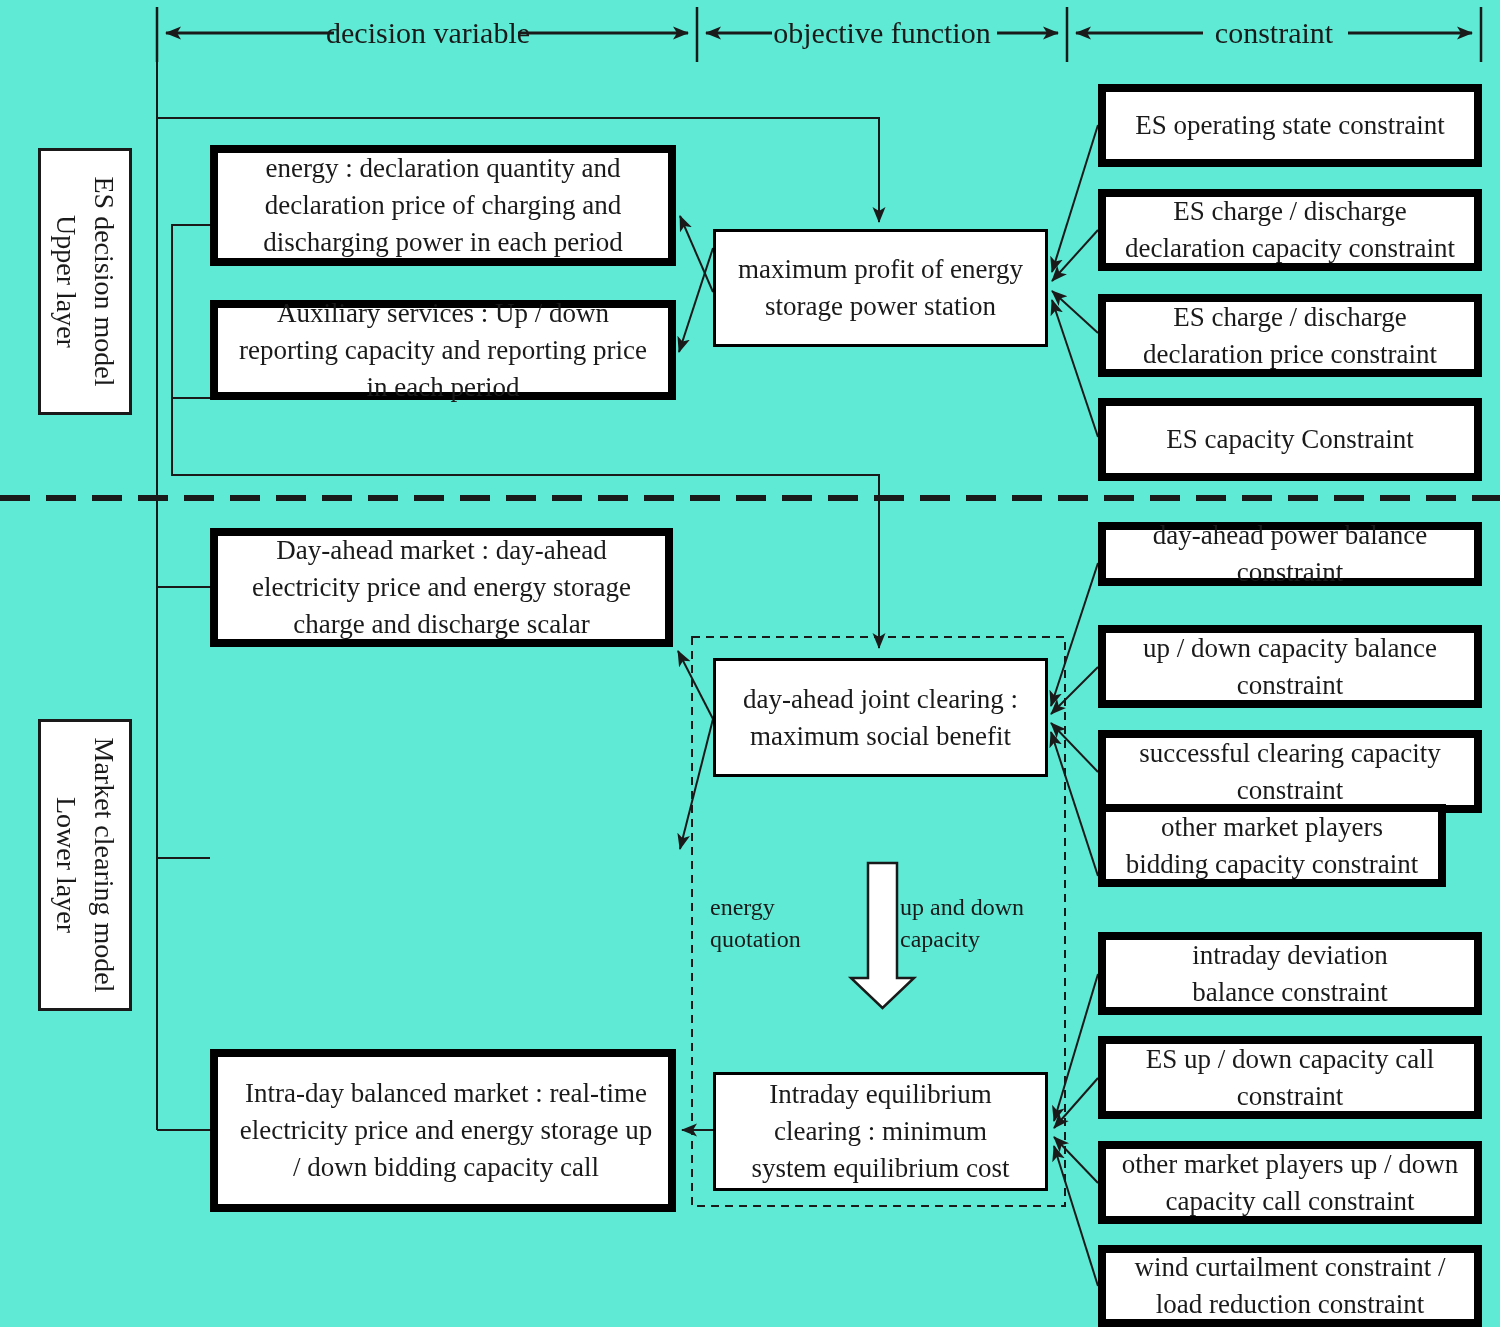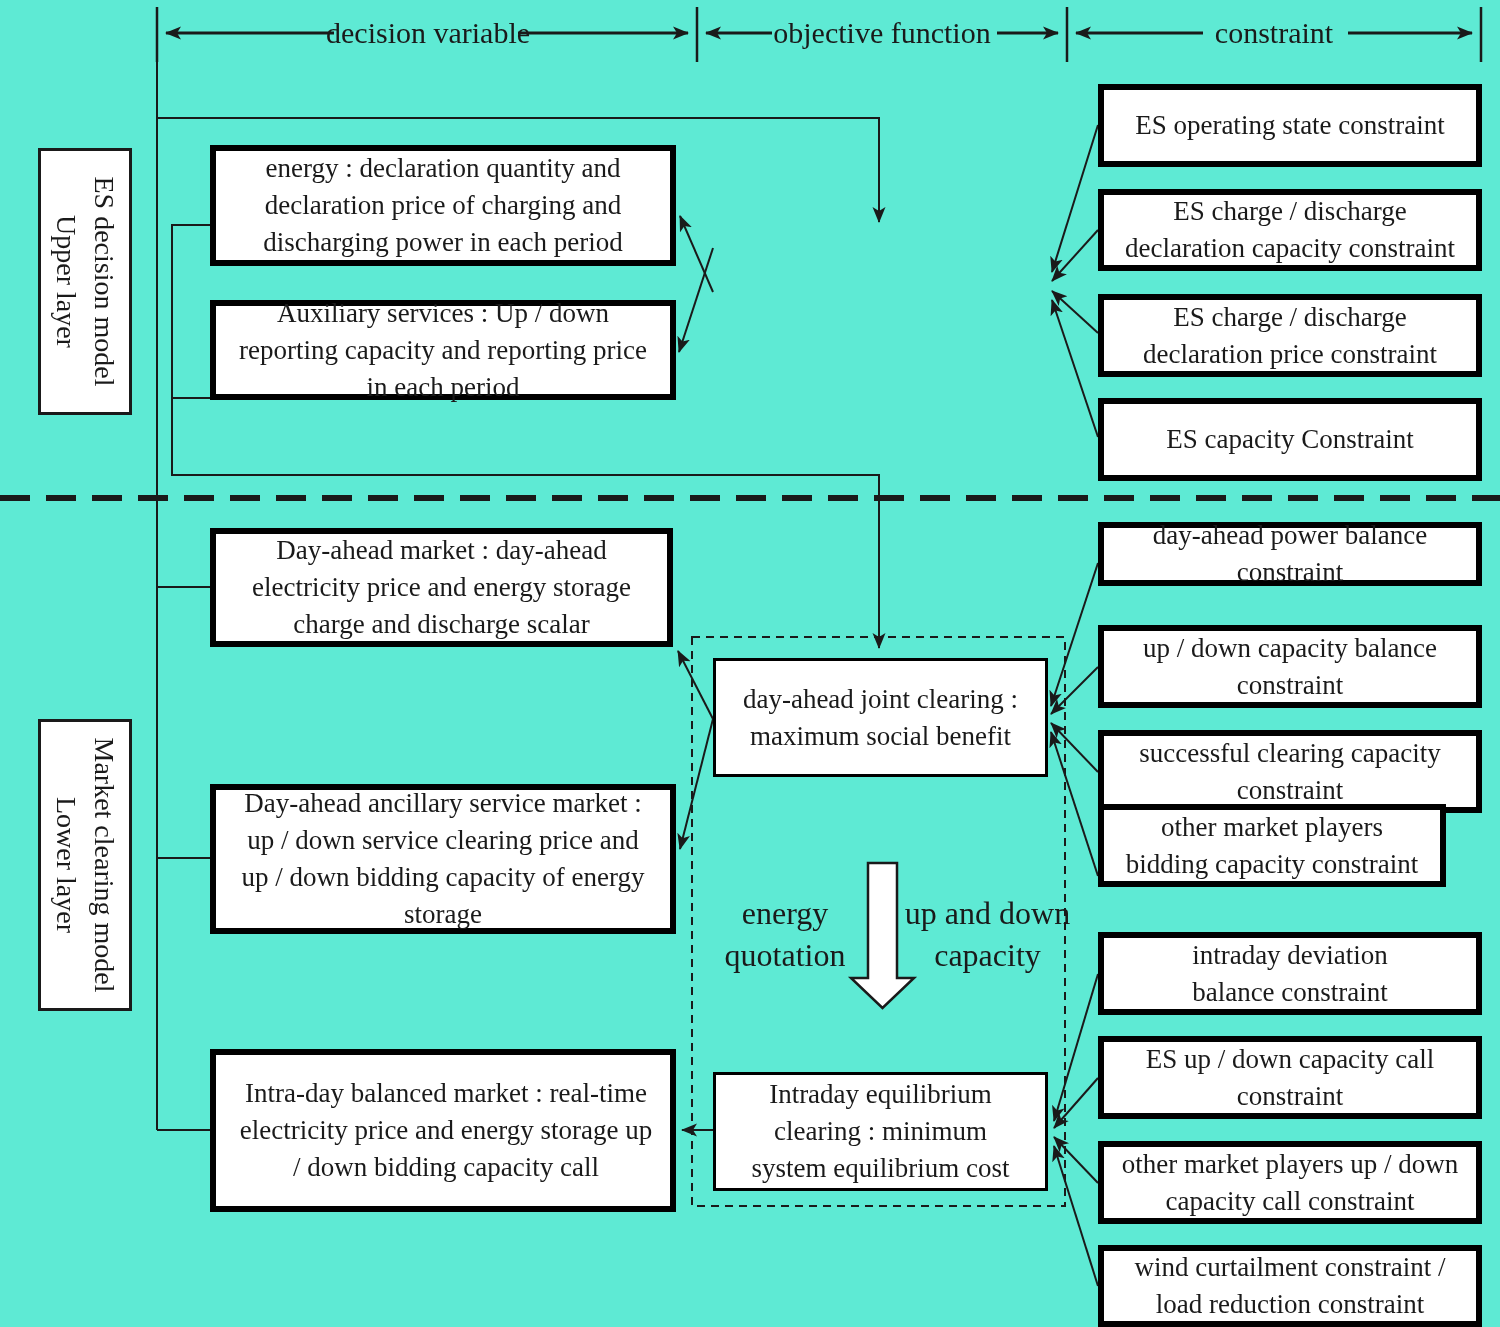--- a/index.html
+++ b/index.html
@@ -11,7 +11,7 @@
   #wires{position:absolute;left:0;top:0;z-index:1;}
   .box{
     position:absolute;z-index:2;box-sizing:border-box;
-    border:6px solid #000000;background:#fff;
+    border:8px solid #000000;background:#fff;
     display:flex;align-items:center;justify-content:center;
     text-align:center;font-size:27px;line-height:1.37;
     white-space:pre-line;padding:2px 6px;

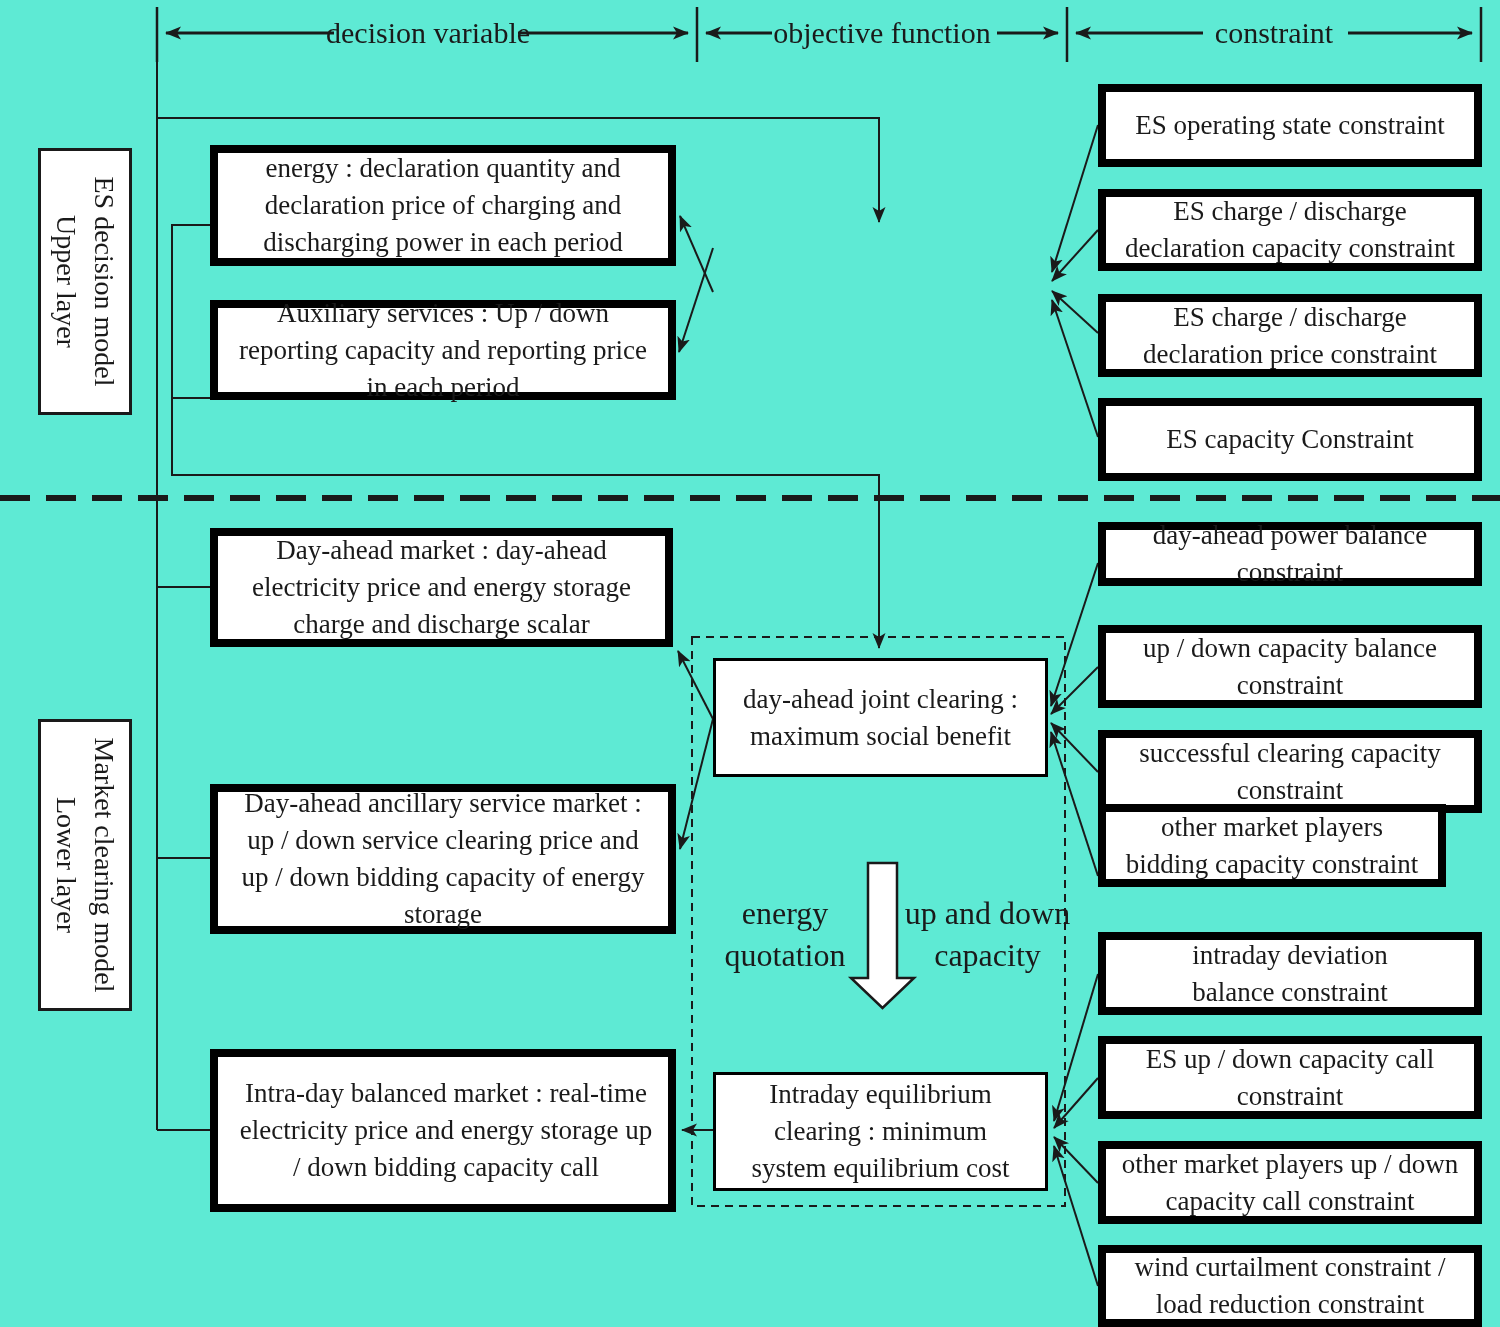--- a/index.html
+++ b/index.html
@@ -133,6 +133,8 @@
 reporting capacity and reporting price
 in each period</div>
 
+  <div class="box thick" style="left:713px;top:229px;width:335px;height:118px;">maximum profit of energy
+storage power station</div>
 
   <div class="box" style="left:1098px;top:84px;width:384px;height:83px;">ES operating state constraint</div>
   <div class="box" style="left:1098px;top:189px;width:384px;height:82px;">ES charge / discharge

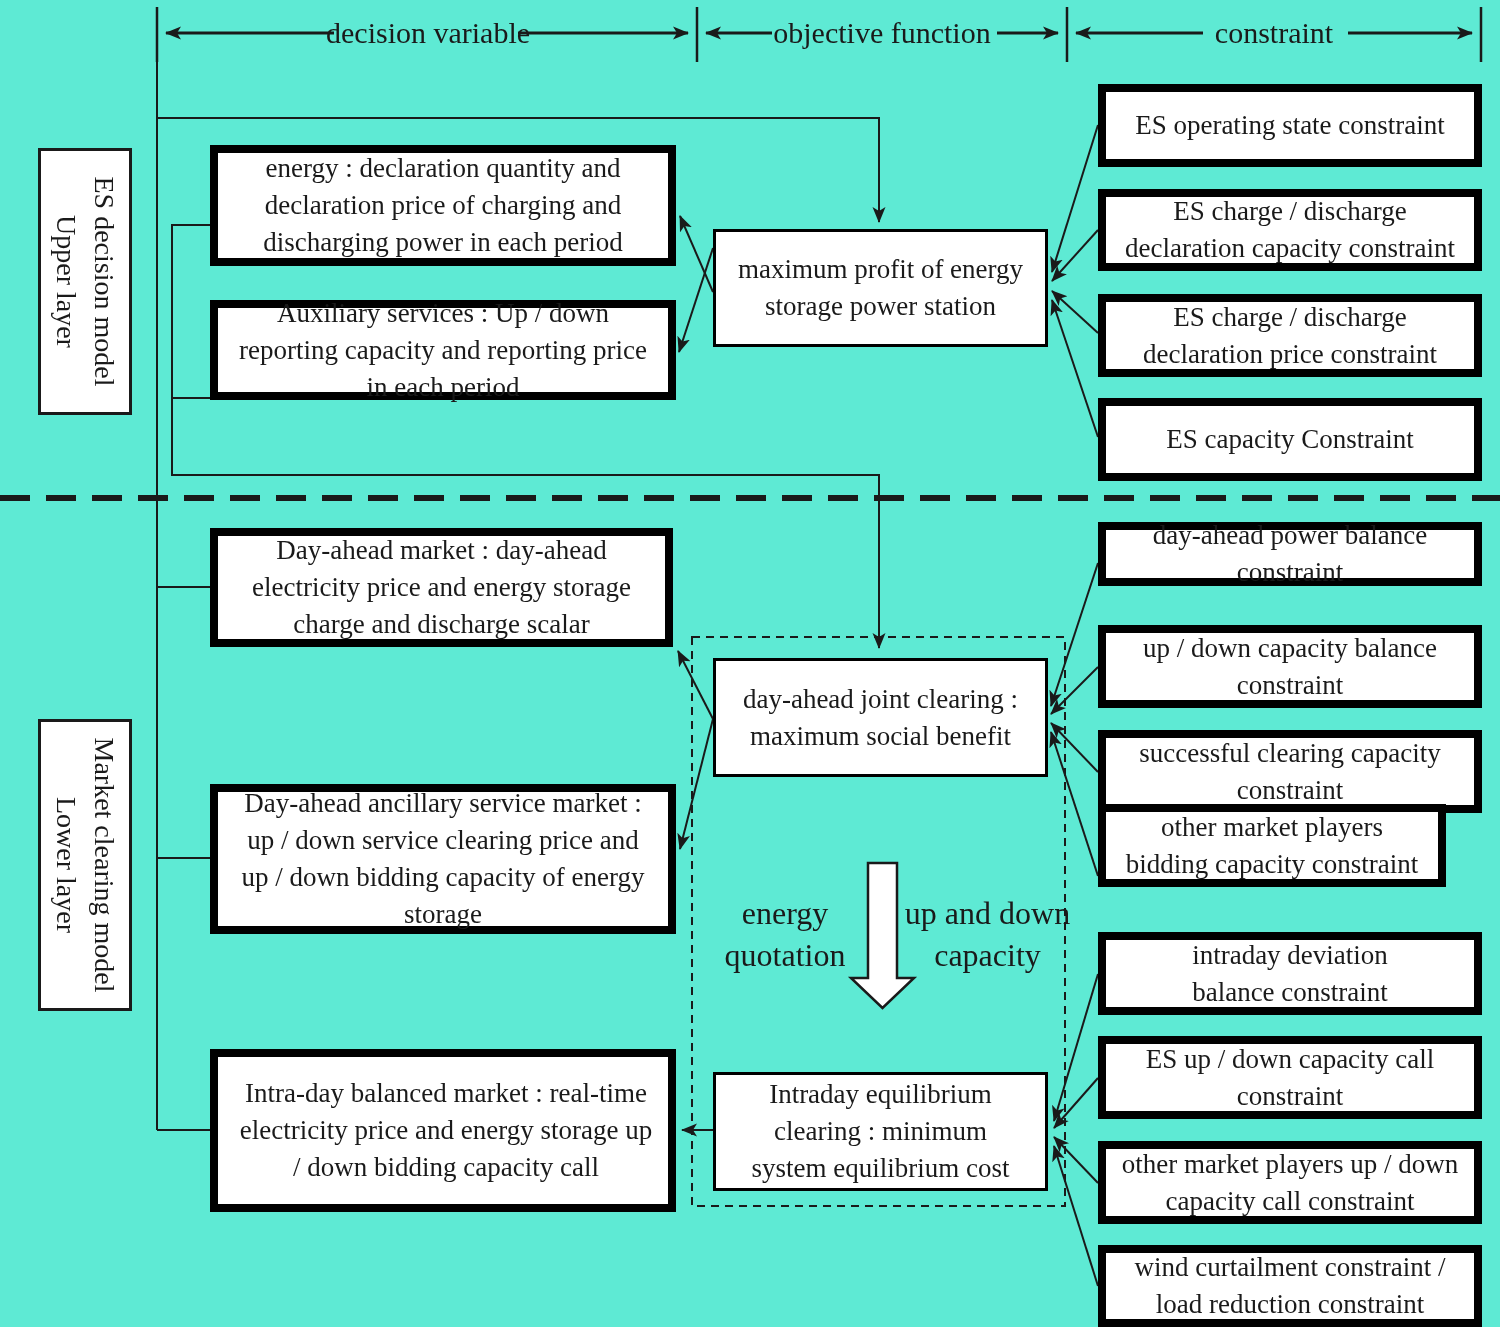--- a/index.html
+++ b/index.html
@@ -146,10 +146,6 @@
 charge and discharge scalar</div>
 
   <div class="box" style="left:1098px;top:398px;width:384px;height:83px;">ES capacity Constraint</div>
-  <div class="box" style="left:210px;top:784px;width:466px;height:150px;">Day-ahead ancillary service market :
-up / down service clearing price and
-up / down bidding capacity of energy
-storage</div>
   <div class="box" style="left:210px;top:1049px;width:466px;height:163px;padding-left:12px;">Intra-day balanced market : real-time
 electricity price and energy storage up
 / down bidding capacity call</div>

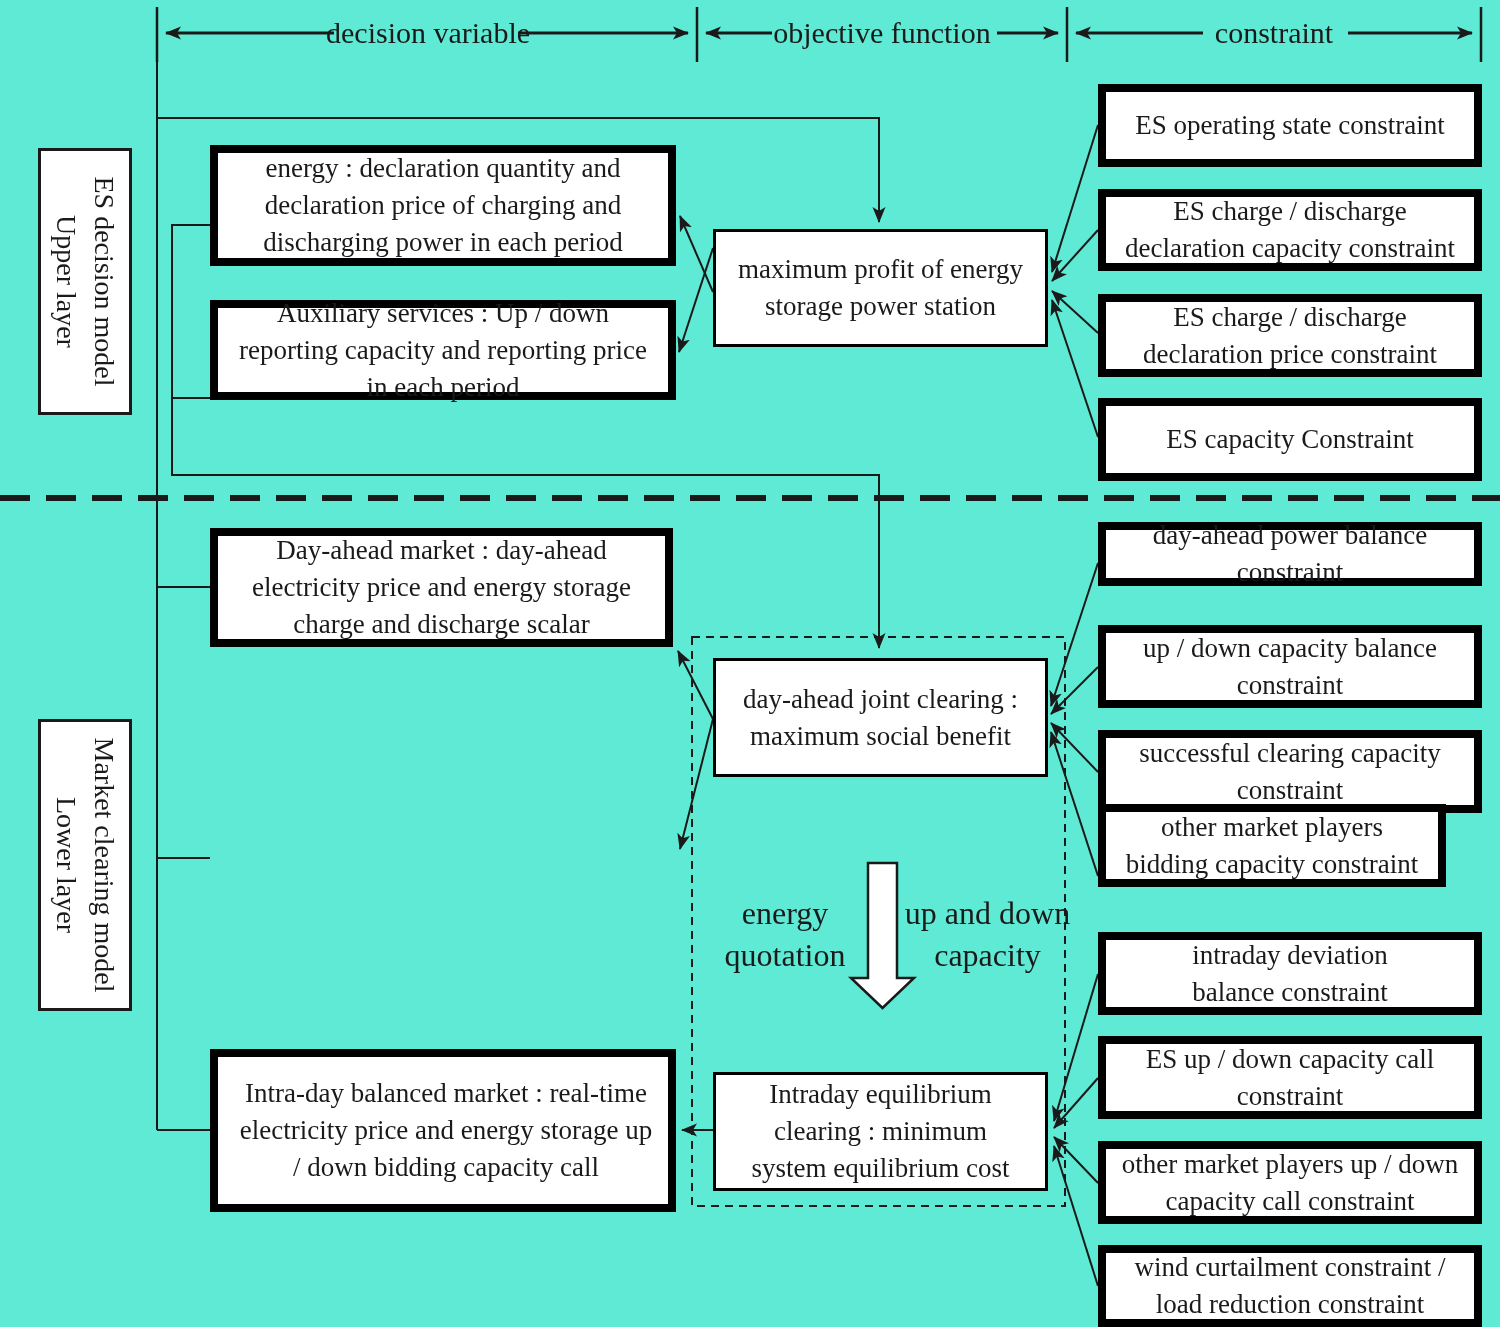--- a/index.html
+++ b/index.html
@@ -22,8 +22,8 @@
     text-align:center;white-space:nowrap;
   }
   .flowlabel{
-    position:absolute;z-index:2;font-size:32px;line-height:1.32;
-    text-align:center;white-space:pre-line;
+    position:absolute;z-index:2;font-size:24px;line-height:1.32;
+    white-space:pre-line;
   }
   .sidebox{
     position:absolute;z-index:2;box-sizing:border-box;

